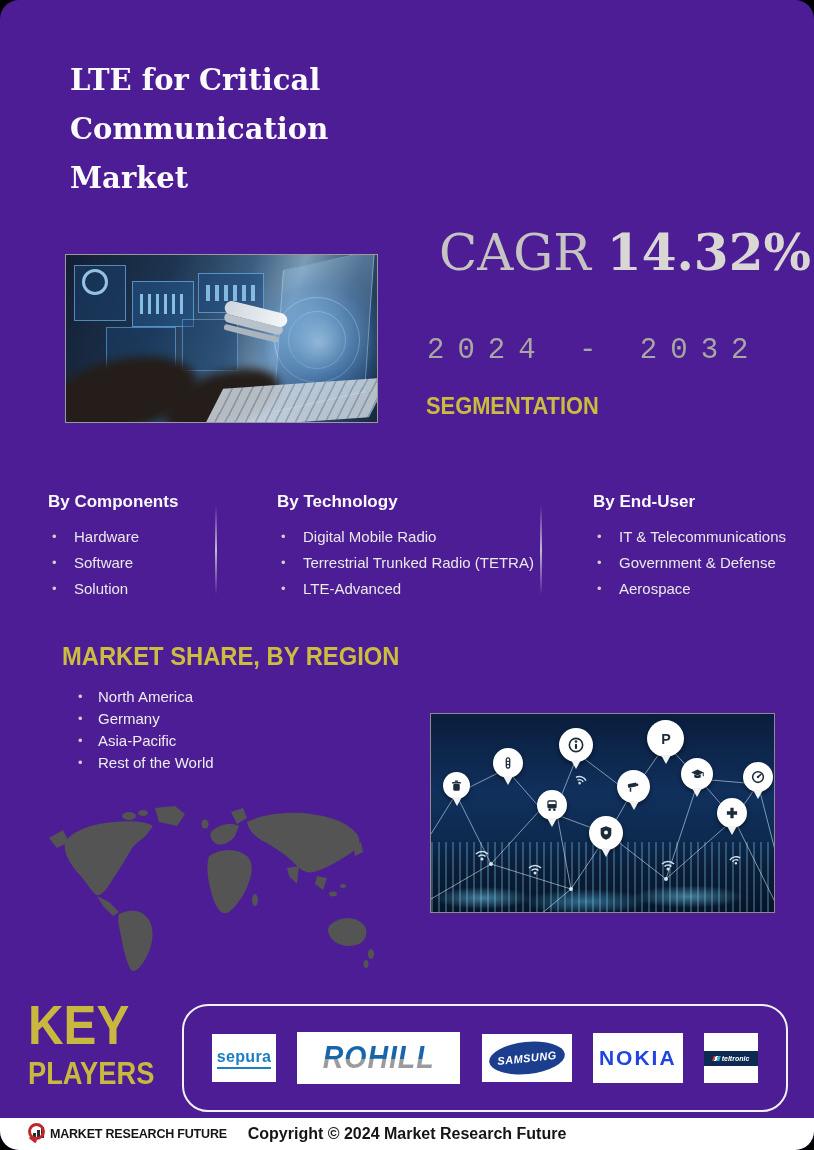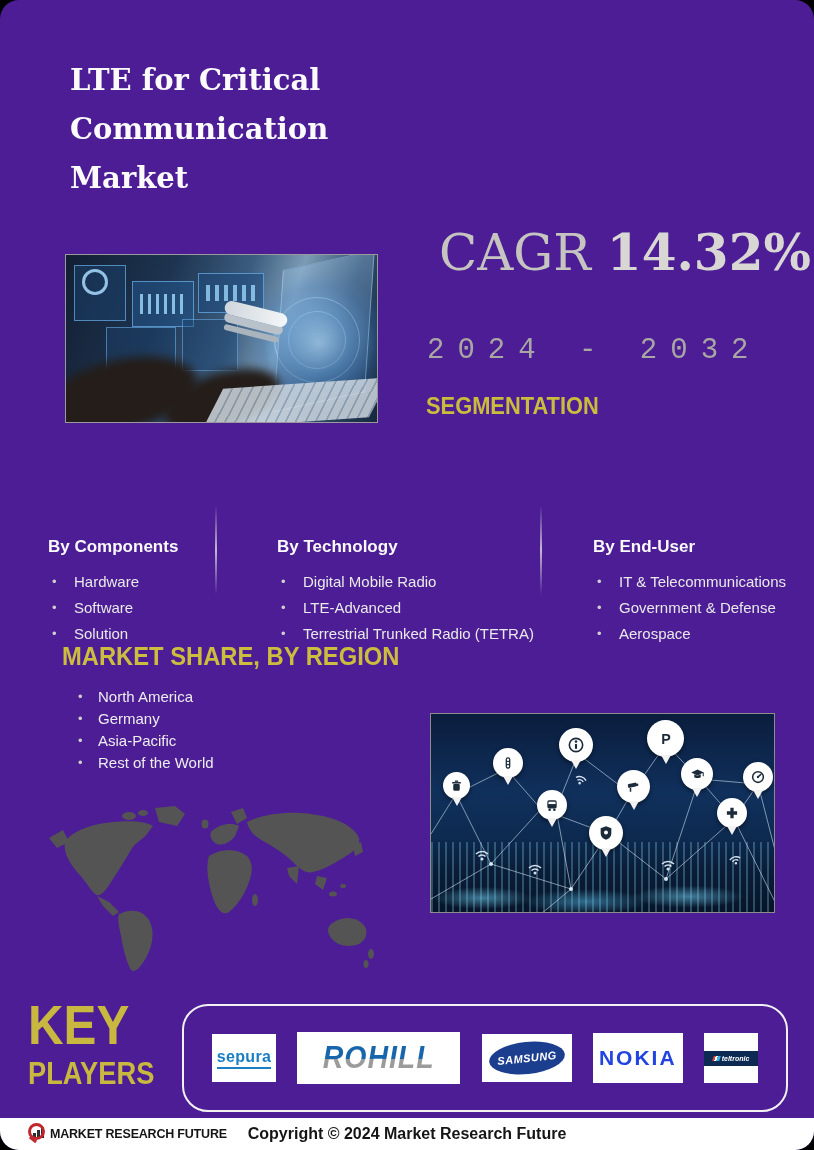--- a/index.html
+++ b/index.html
@@ -81,7 +81,7 @@
     font-size:23px; font-weight:700; color:#cbbc3e;
     transform:scaleX(.95); transform-origin:left top; letter-spacing:0;
   }
-  .seg-col { position:absolute; top:492px;margin-top:45px; }
+  .seg-col { position:absolute; top:492px; }
   .seg-col.c1 { left:48px;  width:165px; }
   .seg-col.c2 { left:277px; width:255px; }
   .seg-col.c3 { left:593px; width:200px; }

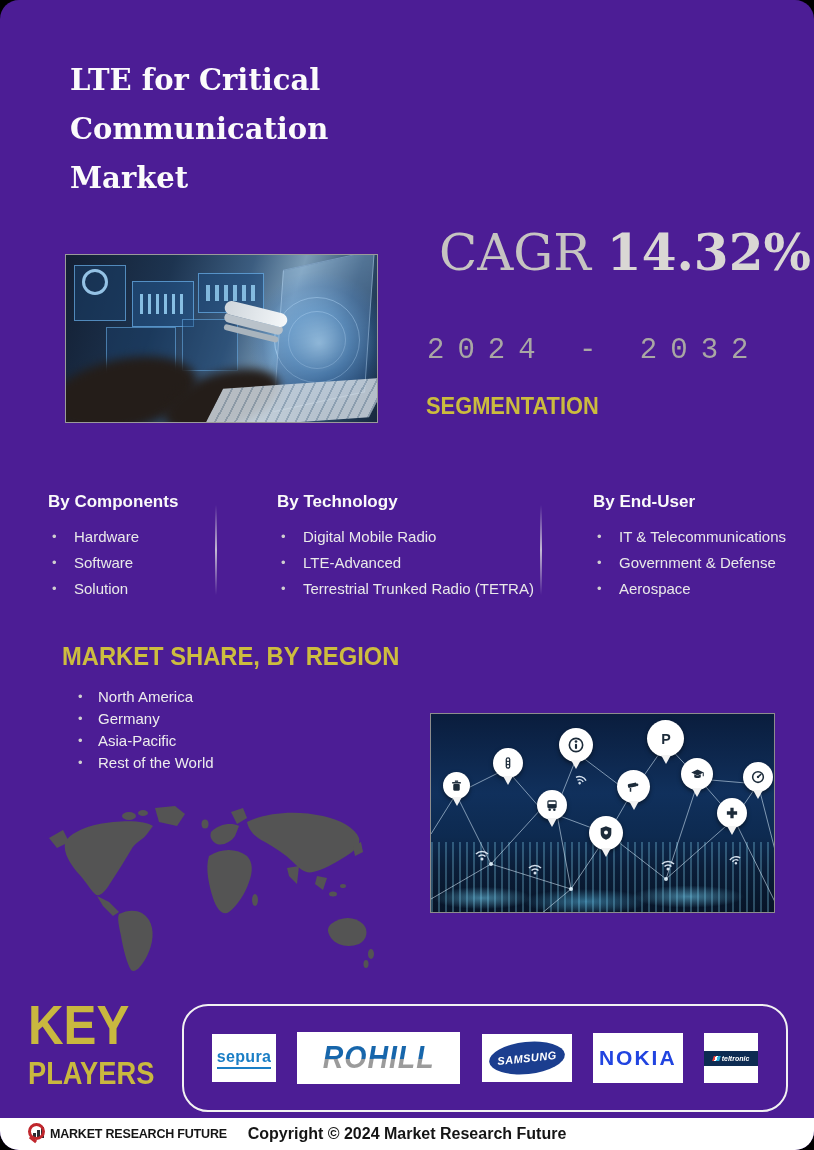--- a/index.html
+++ b/index.html
@@ -247,8 +247,8 @@
   <div class="seg-col c2">
     <div class="seg-title">By Technology</div>
     <div class="seg-item">Digital Mobile Radio</div>
+    <div class="seg-item">Terrestrial Trunked Radio (TETRA)</div>
     <div class="seg-item">LTE-Advanced</div>
-    <div class="seg-item">Terrestrial Trunked Radio (TETRA)</div>
   </div>
   <div class="v-divider d2"></div>
   <div class="seg-col c3">

